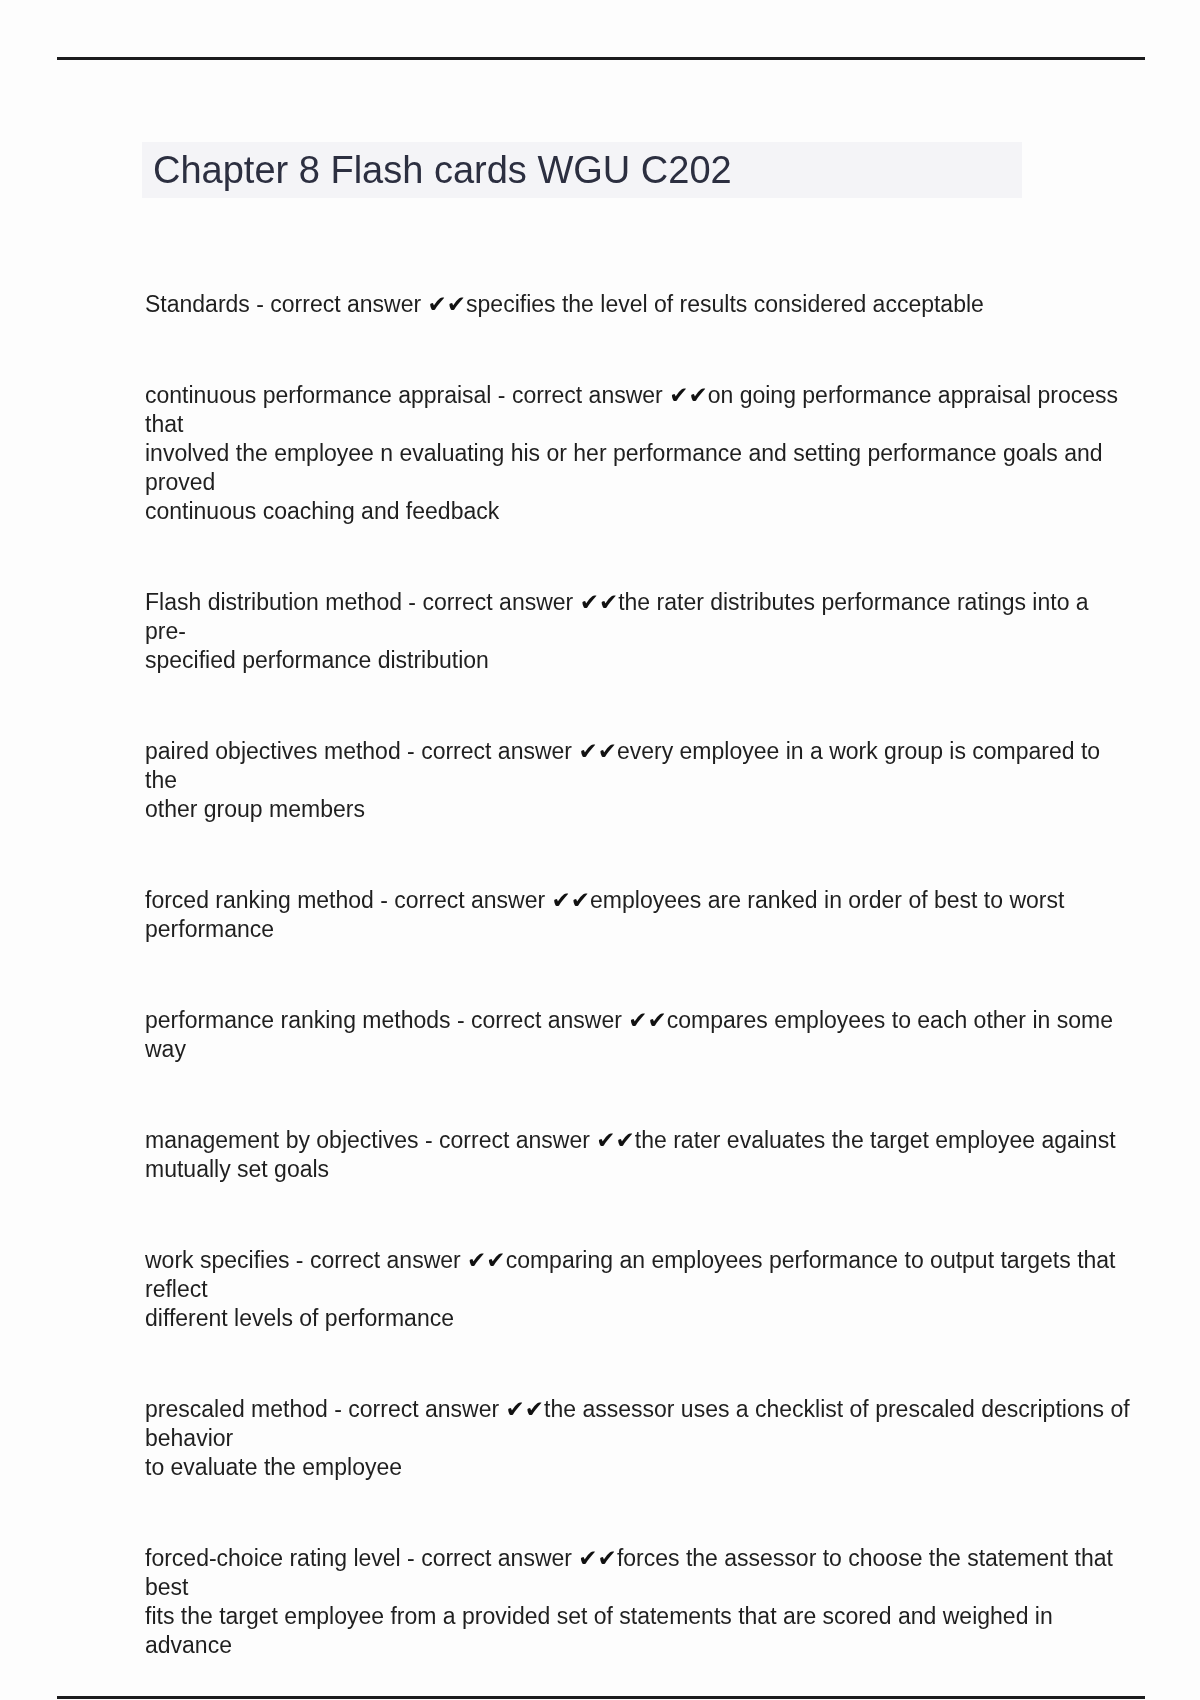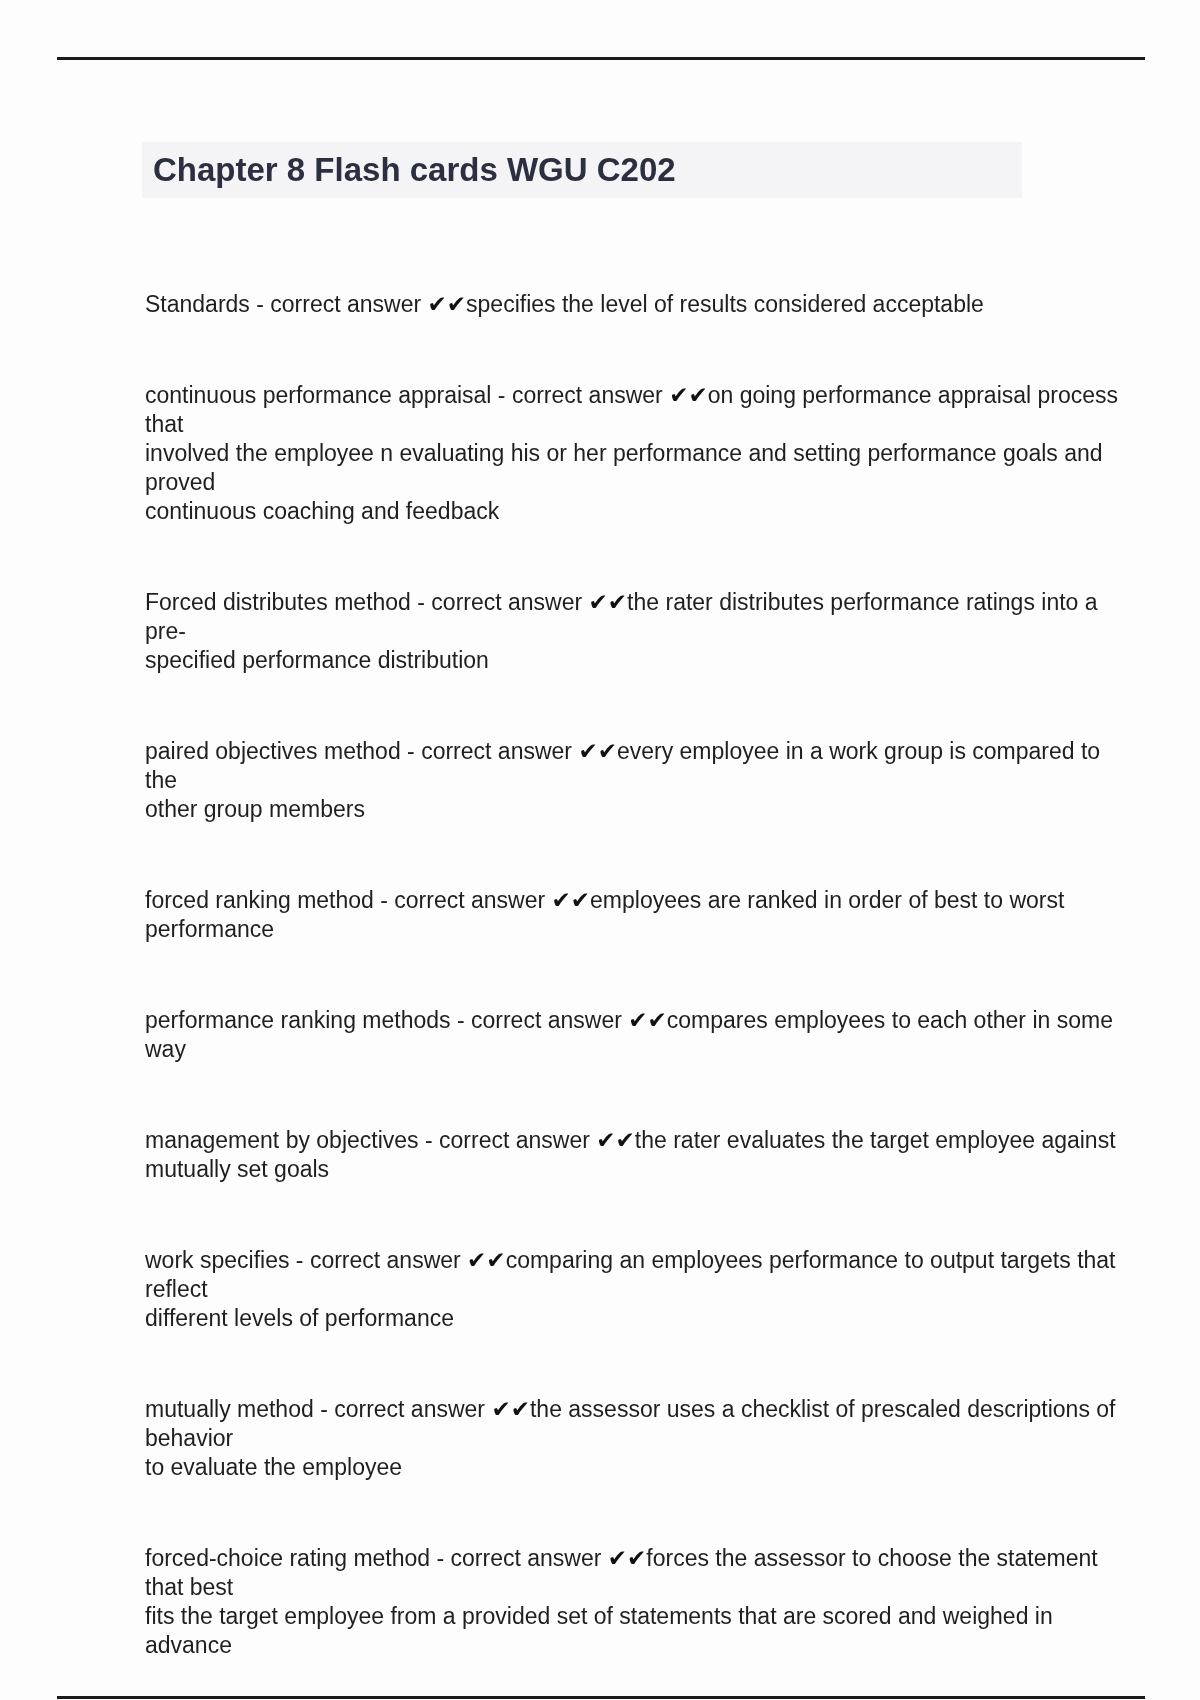--- a/index.html
+++ b/index.html
@@ -35,8 +35,8 @@
     padding-left: 11px;
     background: #f4f4f7;
     color: #2c2f40;
-    font-size: 33px;
-    font-weight: bold;
+    font-size: 38px;
+    font-weight: normal;
     line-height: 56px;
     letter-spacing: 0px;
     white-space: nowrap;

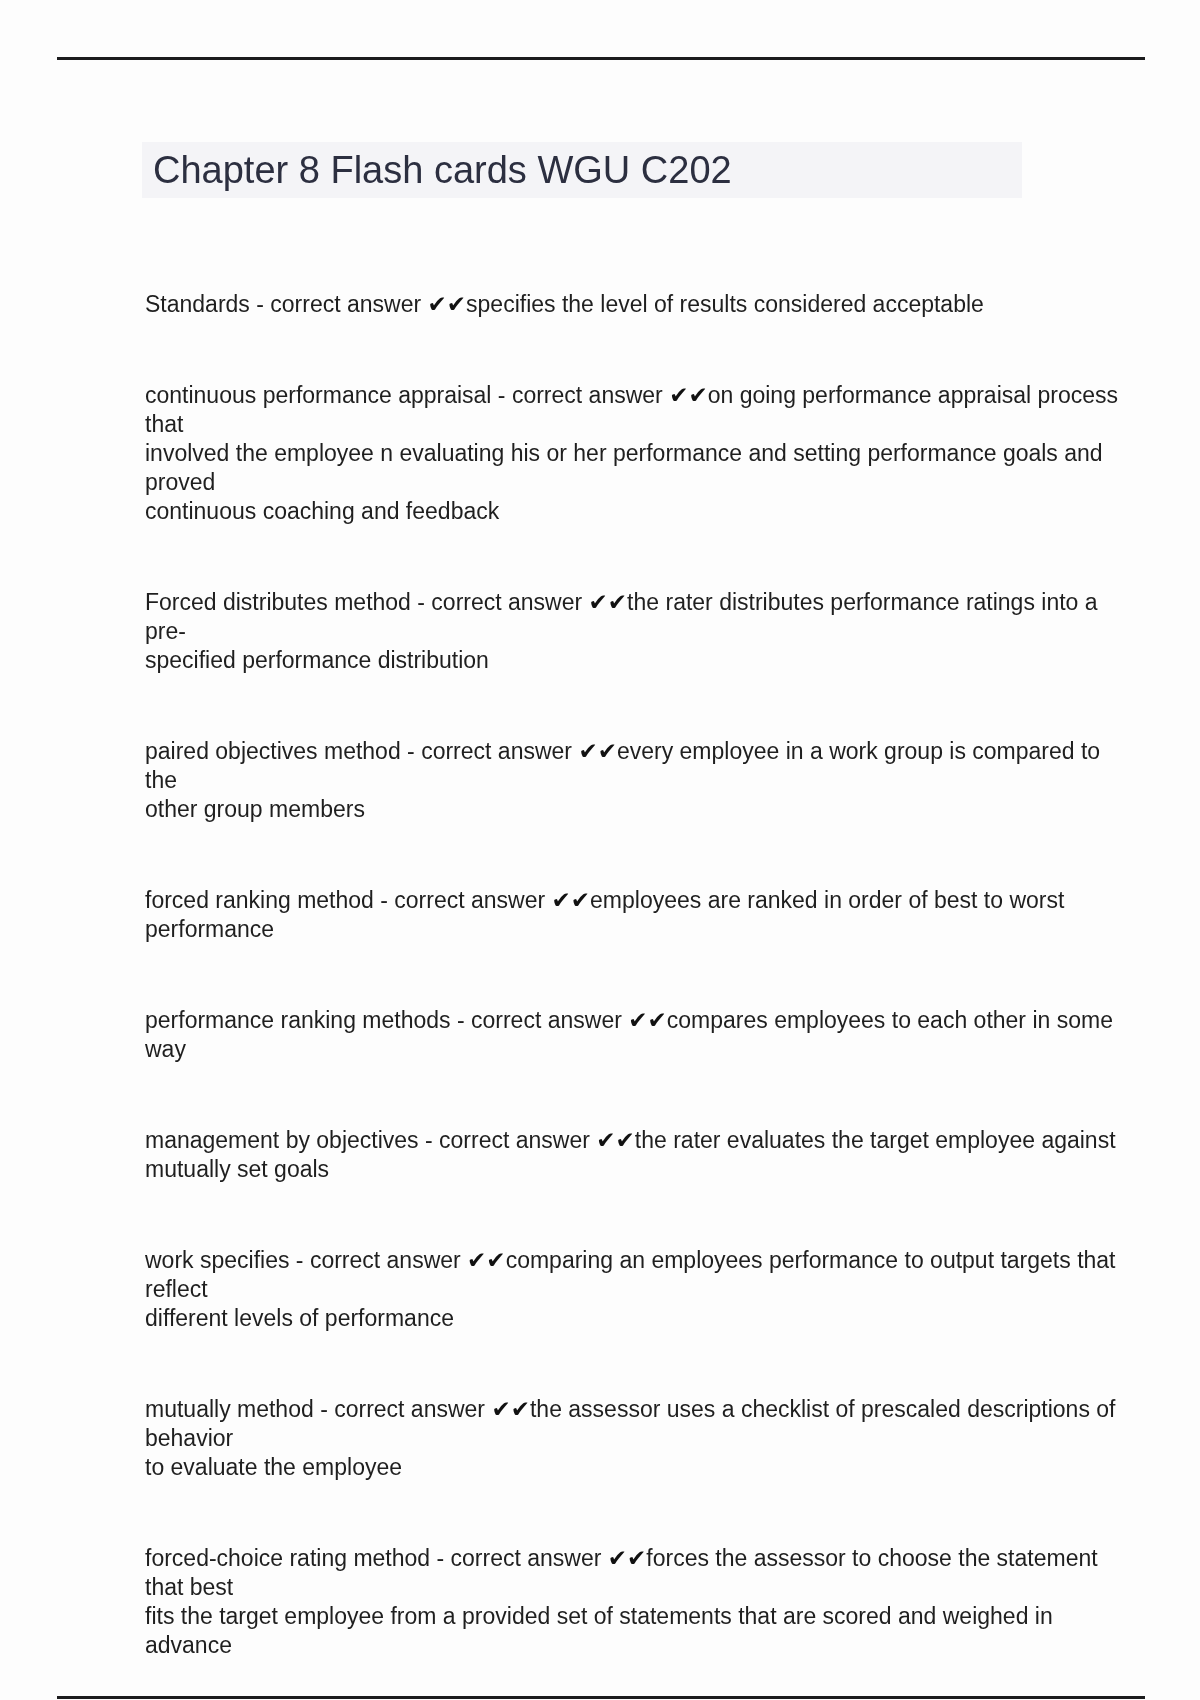--- a/index.html
+++ b/index.html
@@ -67,7 +67,7 @@
 
   <main class="content"><p class="card"><span class="term">Standards</span><span class="sep"> - correct answer </span><span class="checks">✔✔</span><span class="definition">specifies the level of results considered acceptable</span></p><p class="card"><span class="term">continuous performance appraisal</span><span class="sep"> - correct answer </span><span class="checks">✔✔</span><span class="definition">on going performance appraisal process that
 involved the employee n evaluating his or her performance and setting performance goals and proved
-continuous coaching and feedback</span></p><p class="card"><span class="term">Forced distributes method</span><span class="sep"> - correct answer </span><span class="checks">✔✔</span><span class="definition">the rater distributes performance ratings into a pre-
+continuous coaching and feedback</span></p><p class="card"><span class="term">Flash distribution method</span><span class="sep"> - correct answer </span><span class="checks">✔✔</span><span class="definition">the rater distributes performance ratings into a pre-
 specified performance distribution</span></p><p class="card"><span class="term">paired objectives method</span><span class="sep"> - correct answer </span><span class="checks">✔✔</span><span class="definition">every employee in a work group is compared to the
 other group members</span></p><p class="card"><span class="term">forced ranking method</span><span class="sep"> - correct answer </span><span class="checks">✔✔</span><span class="definition">employees are ranked in order of best to worst performance</span></p><p class="card"><span class="term">performance ranking methods</span><span class="sep"> - correct answer </span><span class="checks">✔✔</span><span class="definition">compares employees to each other in some way</span></p><p class="card"><span class="term">management by objectives</span><span class="sep"> - correct answer </span><span class="checks">✔✔</span><span class="definition">the rater evaluates the target employee against
 mutually set goals</span></p><p class="card"><span class="term">work specifies</span><span class="sep"> - correct answer </span><span class="checks">✔✔</span><span class="definition">comparing an employees performance to output targets that reflect

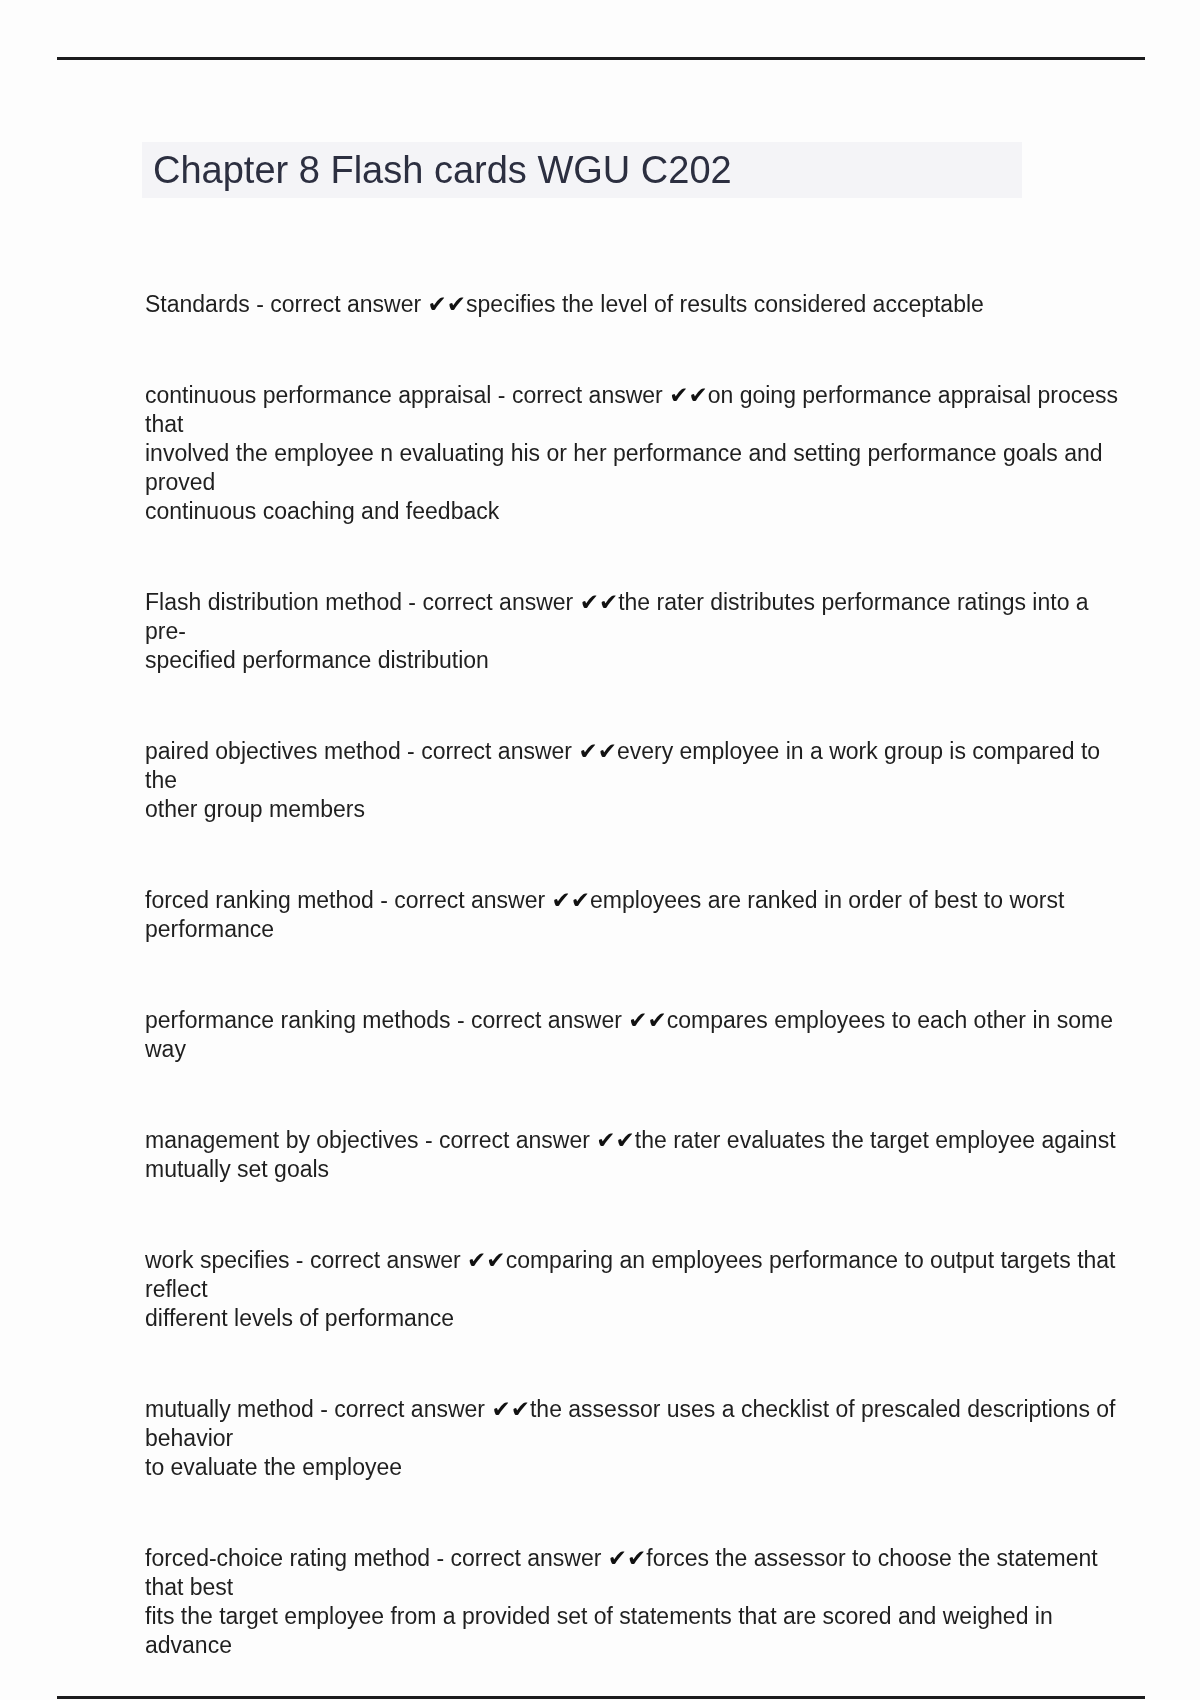--- a/index.html
+++ b/index.html
@@ -71,7 +71,7 @@
 specified performance distribution</span></p><p class="card"><span class="term">paired objectives method</span><span class="sep"> - correct answer </span><span class="checks">✔✔</span><span class="definition">every employee in a work group is compared to the
 other group members</span></p><p class="card"><span class="term">forced ranking method</span><span class="sep"> - correct answer </span><span class="checks">✔✔</span><span class="definition">employees are ranked in order of best to worst performance</span></p><p class="card"><span class="term">performance ranking methods</span><span class="sep"> - correct answer </span><span class="checks">✔✔</span><span class="definition">compares employees to each other in some way</span></p><p class="card"><span class="term">management by objectives</span><span class="sep"> - correct answer </span><span class="checks">✔✔</span><span class="definition">the rater evaluates the target employee against
 mutually set goals</span></p><p class="card"><span class="term">work specifies</span><span class="sep"> - correct answer </span><span class="checks">✔✔</span><span class="definition">comparing an employees performance to output targets that reflect
-different levels of performance</span></p><p class="card"><span class="term">mutually method</span><span class="sep"> - correct answer </span><span class="checks">✔✔</span><span class="definition">the assessor uses a checklist of prescaled descriptions of behavior
+different levels of performance</span></p><p class="card"><span class="term">prescaled method</span><span class="sep"> - correct answer </span><span class="checks">✔✔</span><span class="definition">the assessor uses a checklist of prescaled descriptions of behavior
 to evaluate the employee</span></p><p class="card"><span class="term">forced-choice rating method</span><span class="sep"> - correct answer </span><span class="checks">✔✔</span><span class="definition">forces the assessor to choose the statement that best
 fits the target employee from a provided set of statements that are scored and weighed in advance</span></p></main>
 

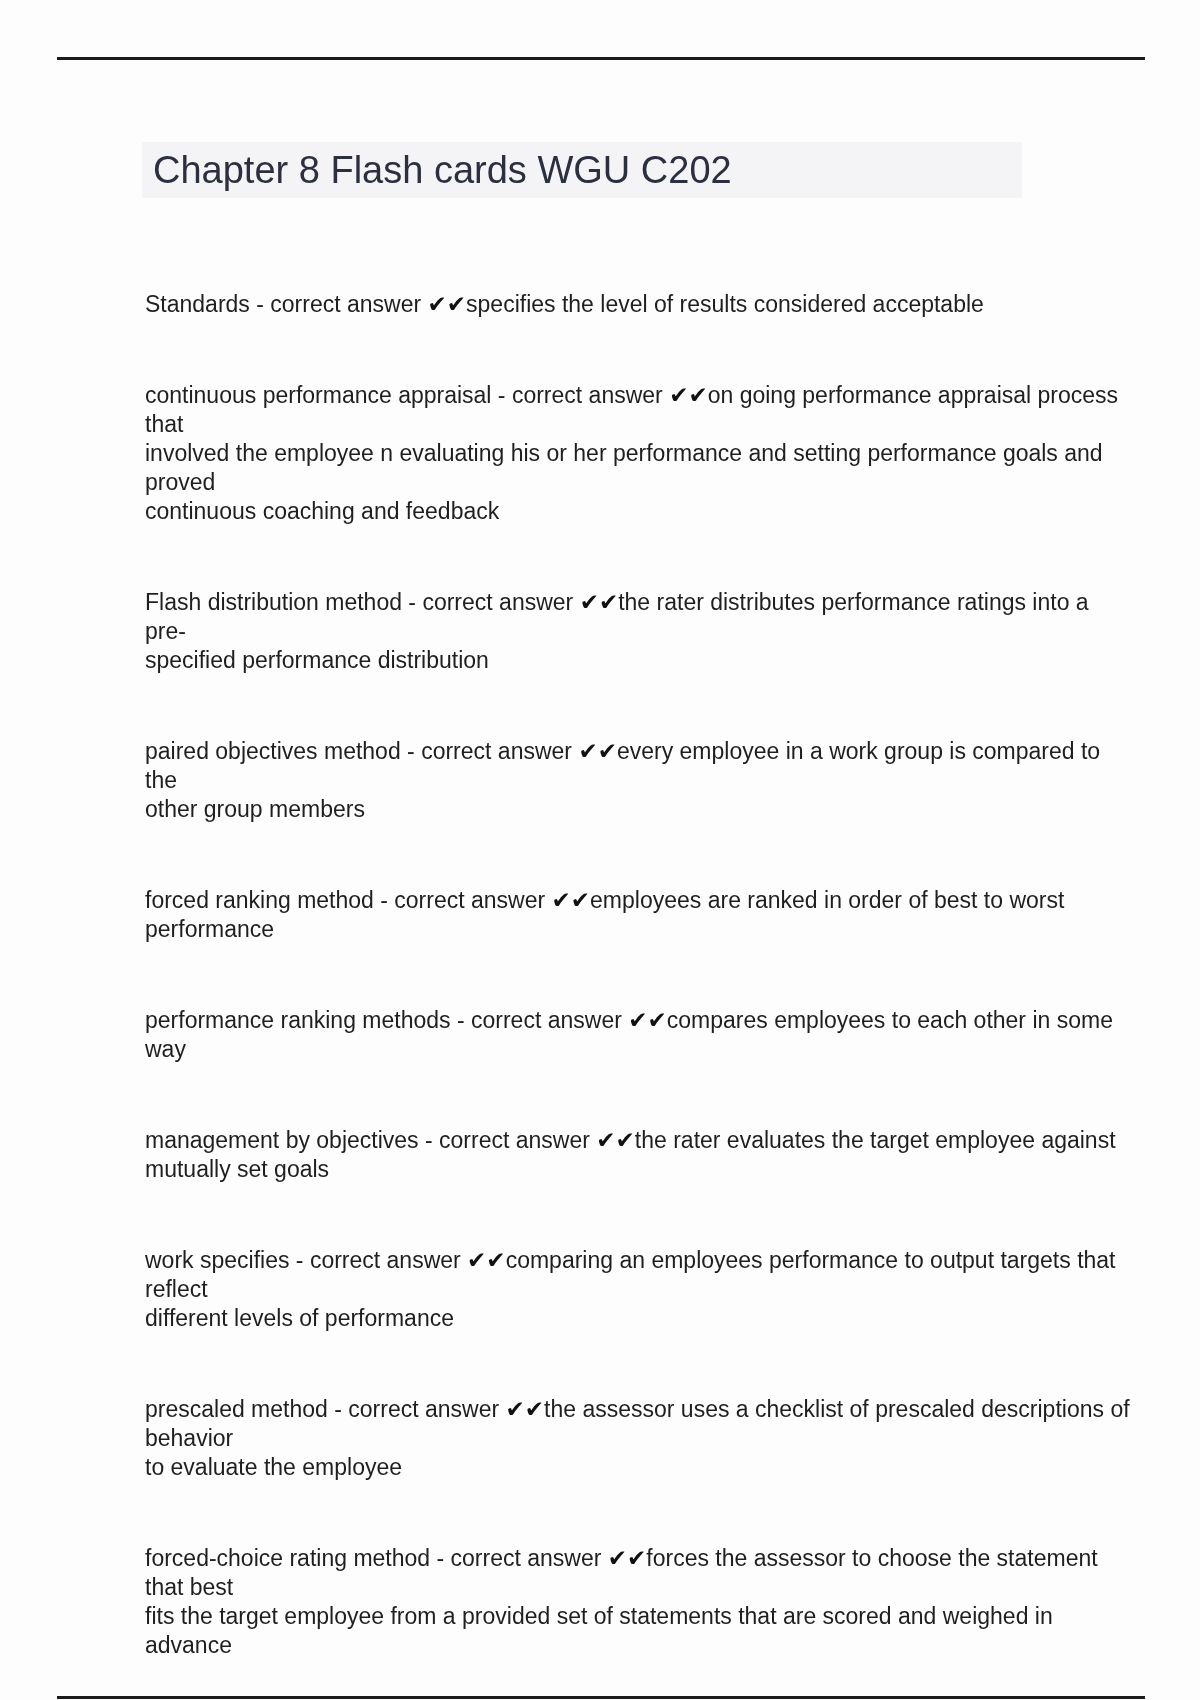--- a/index.html
+++ b/index.html
@@ -72,7 +72,7 @@
 other group members</span></p><p class="card"><span class="term">forced ranking method</span><span class="sep"> - correct answer </span><span class="checks">✔✔</span><span class="definition">employees are ranked in order of best to worst performance</span></p><p class="card"><span class="term">performance ranking methods</span><span class="sep"> - correct answer </span><span class="checks">✔✔</span><span class="definition">compares employees to each other in some way</span></p><p class="card"><span class="term">management by objectives</span><span class="sep"> - correct answer </span><span class="checks">✔✔</span><span class="definition">the rater evaluates the target employee against
 mutually set goals</span></p><p class="card"><span class="term">work specifies</span><span class="sep"> - correct answer </span><span class="checks">✔✔</span><span class="definition">comparing an employees performance to output targets that reflect
 different levels of performance</span></p><p class="card"><span class="term">prescaled method</span><span class="sep"> - correct answer </span><span class="checks">✔✔</span><span class="definition">the assessor uses a checklist of prescaled descriptions of behavior
-to evaluate the employee</span></p><p class="card"><span class="term">forced-choice rating method</span><span class="sep"> - correct answer </span><span class="checks">✔✔</span><span class="definition">forces the assessor to choose the statement that best
+to evaluate the employee</span></p><p class="card"><span class="term">forced-choice rating level</span><span class="sep"> - correct answer </span><span class="checks">✔✔</span><span class="definition">forces the assessor to choose the statement that best
 fits the target employee from a provided set of statements that are scored and weighed in advance</span></p></main>
 
   <div class="rule rule-bottom"></div>

